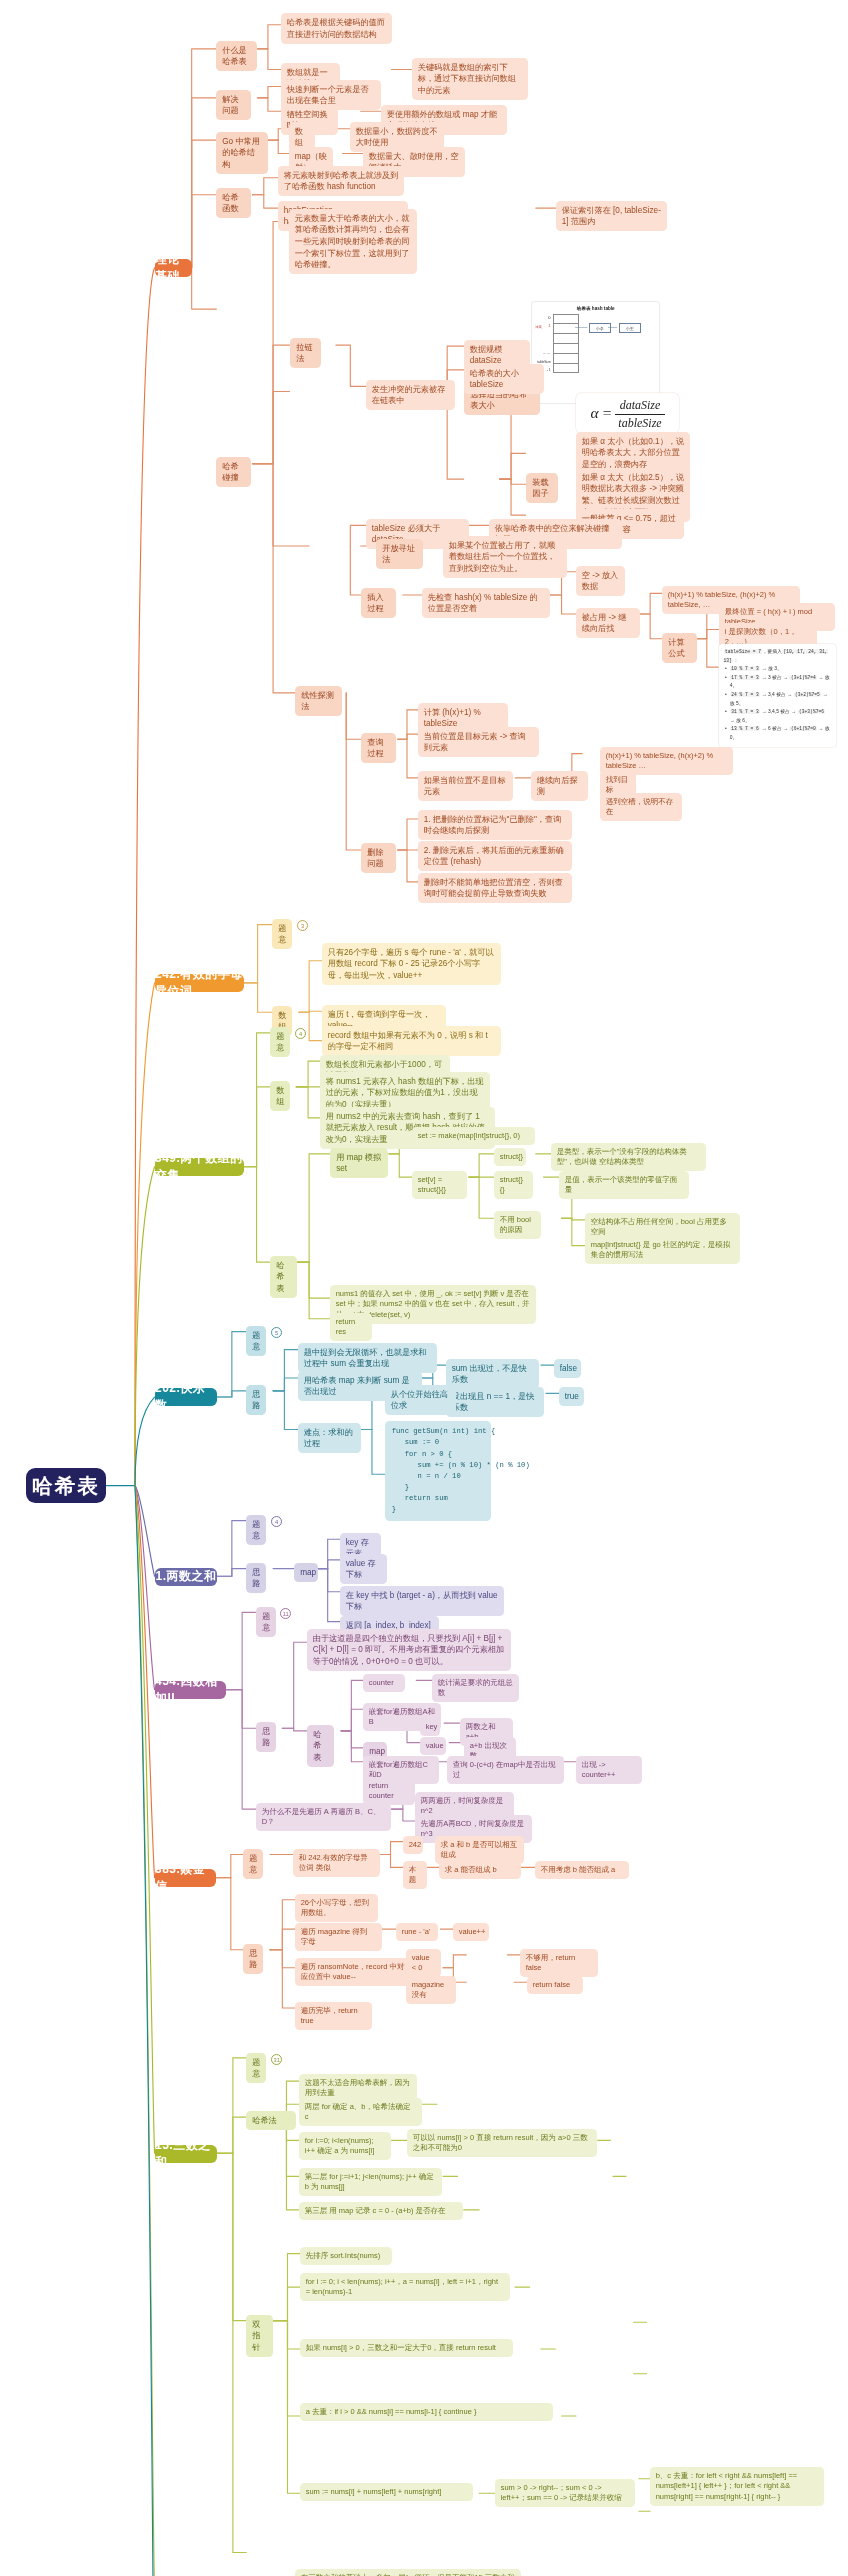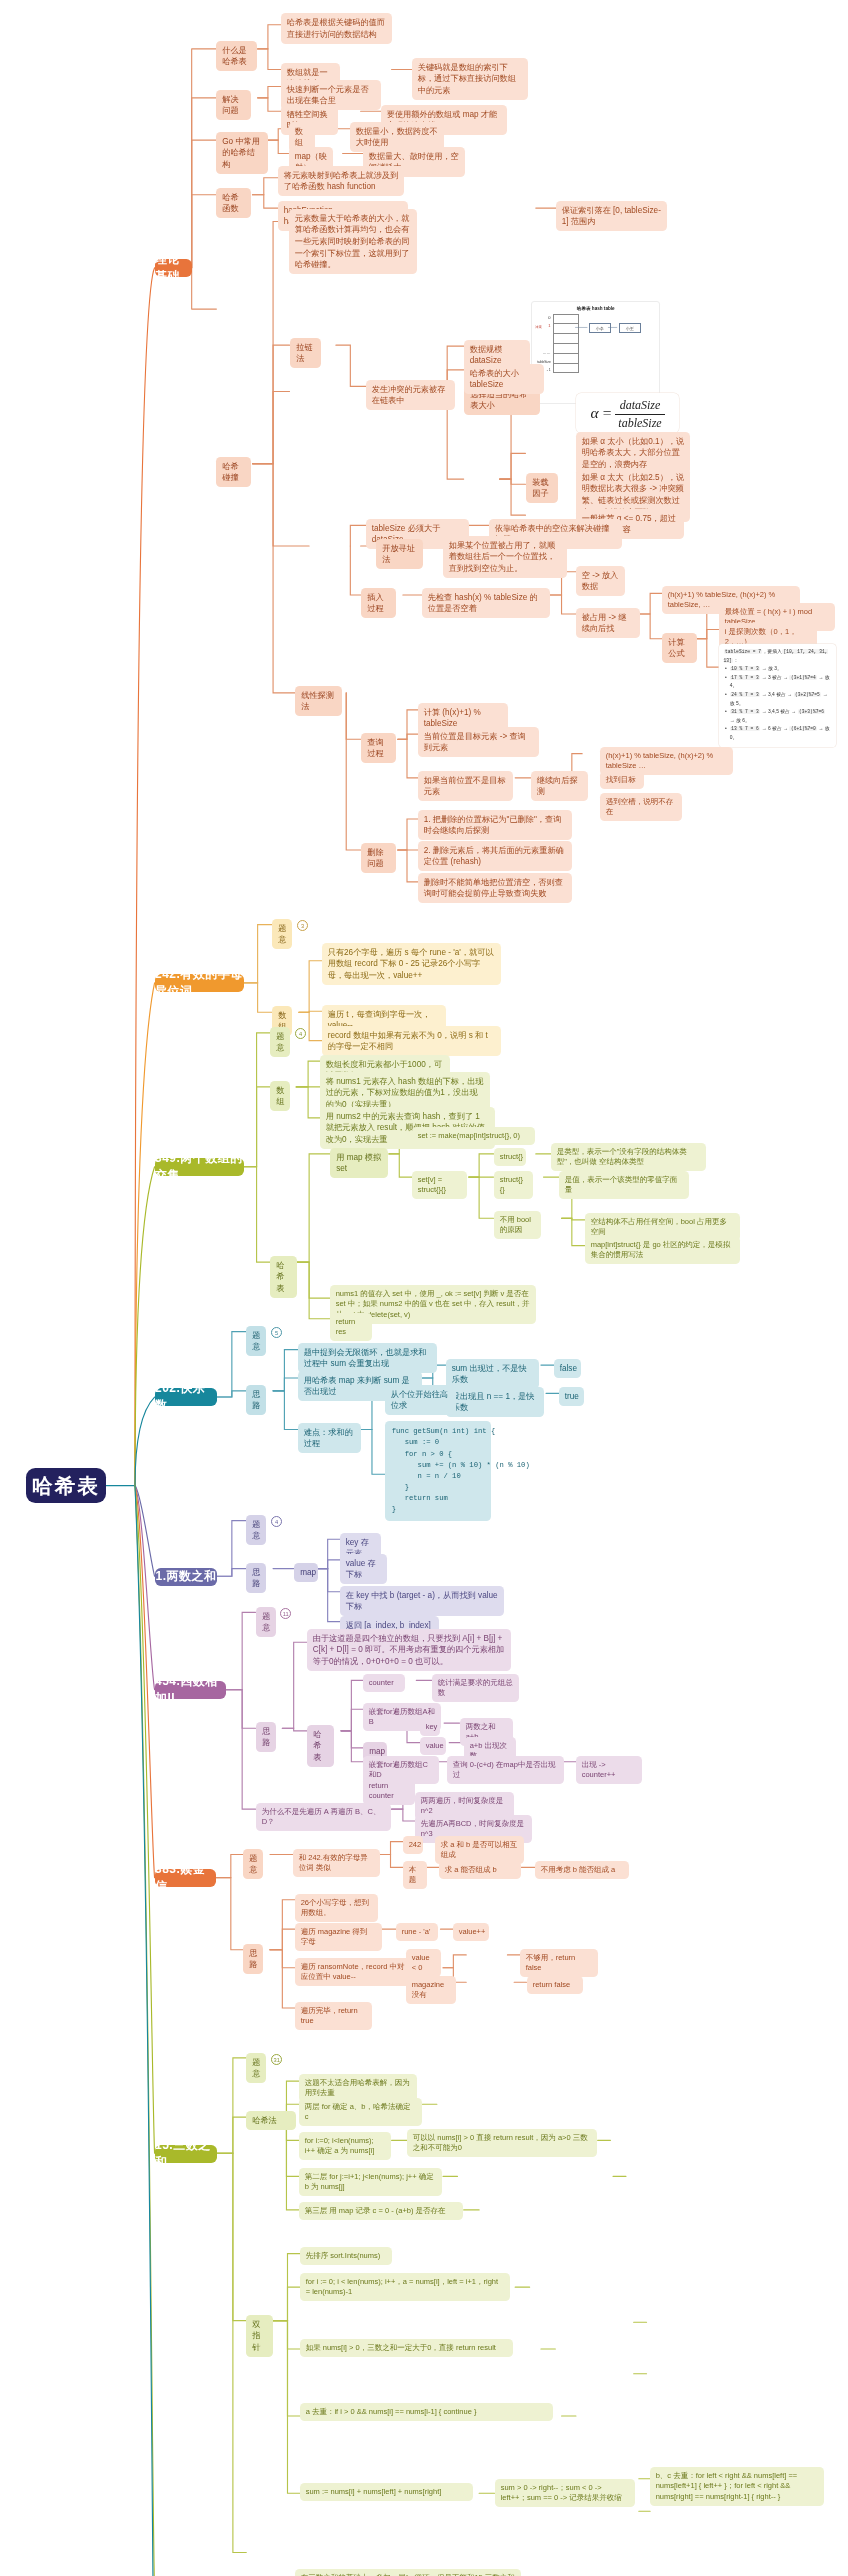--- a/index.html
+++ b/index.html
@@ -493,7 +493,7 @@
     <span>继续向后探测</span></div>
   <div class="node b sm" style="left:600px;top:747px;width:133px;">
     <span>(h(x)+1) % tableSize, (h(x)+2) % tableSize …</span></div>
-  <div class="node b sm" style="left:600px;top:771px;width:44px;">
+  <div class="node b sm" style="left:600px;top:771px;width:36px;">
     <span>找到目标</span></div>
   <div class="node b sm" style="left:600px;top:793px;width:82px;">
     <span>遇到空槽，说明不存在</span></div>

